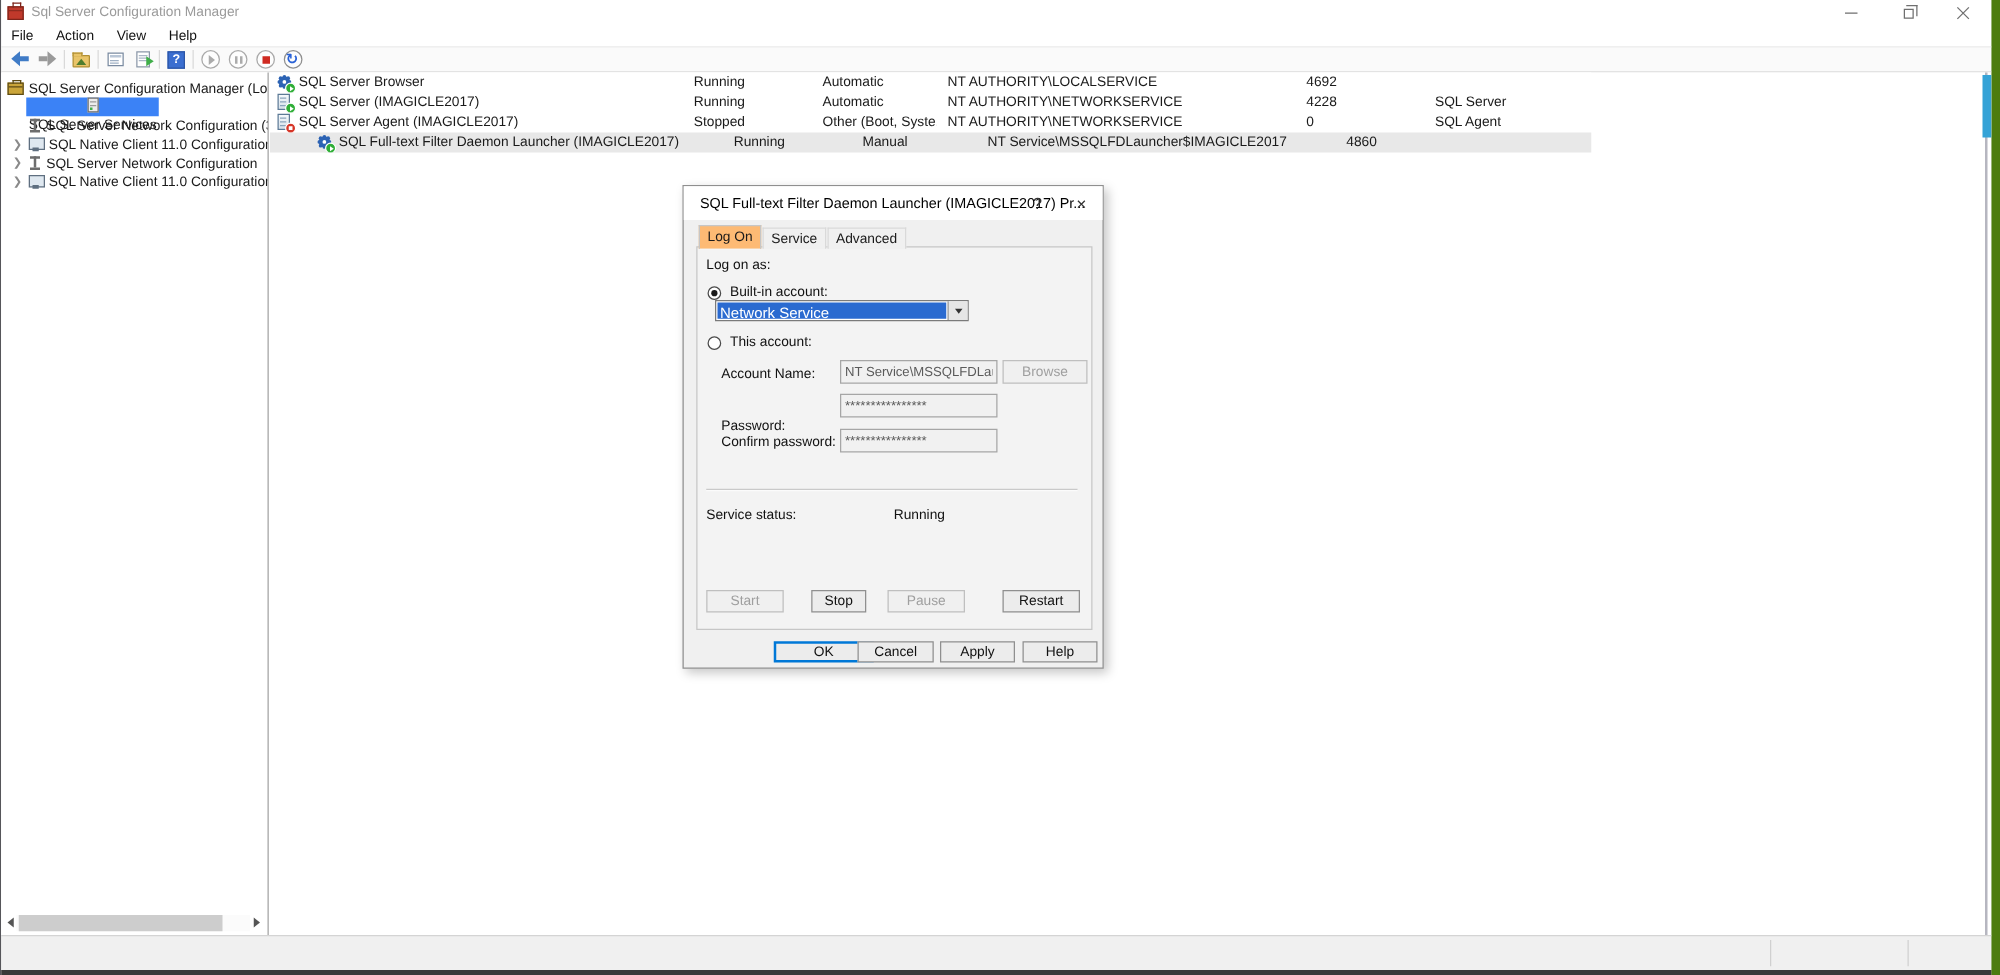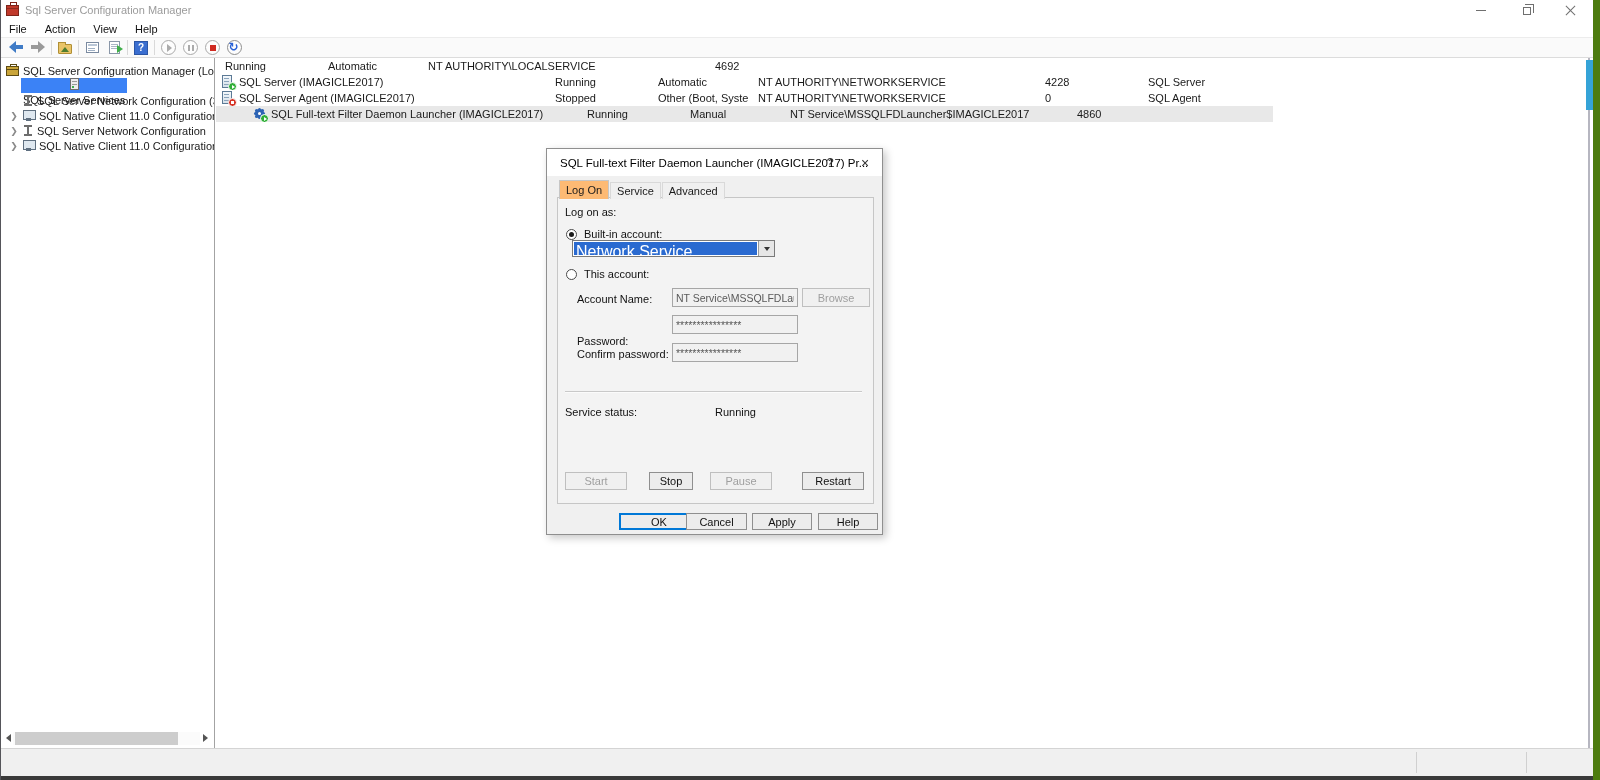--- a/index.html
+++ b/index.html
@@ -284,6 +284,14 @@
     <div class="list-pane">
 
       <div class="tbl-row">
+        <div class="cell c-name name-cell">
+          <span class="svc-ic">
+              <span class="gear-core"></span>
+              <span class="gear-hole"></span>
+              <span class="badge badge-run"></span>
+            </span>
+          <span>SQL Server Browser</span>
+        </div>
         <div class="cell c-state">Running</div>
         <div class="cell c-startmode">Automatic</div>
         <div class="cell c-logonas">NT AUTHORITY\LOCALSERVICE</div>

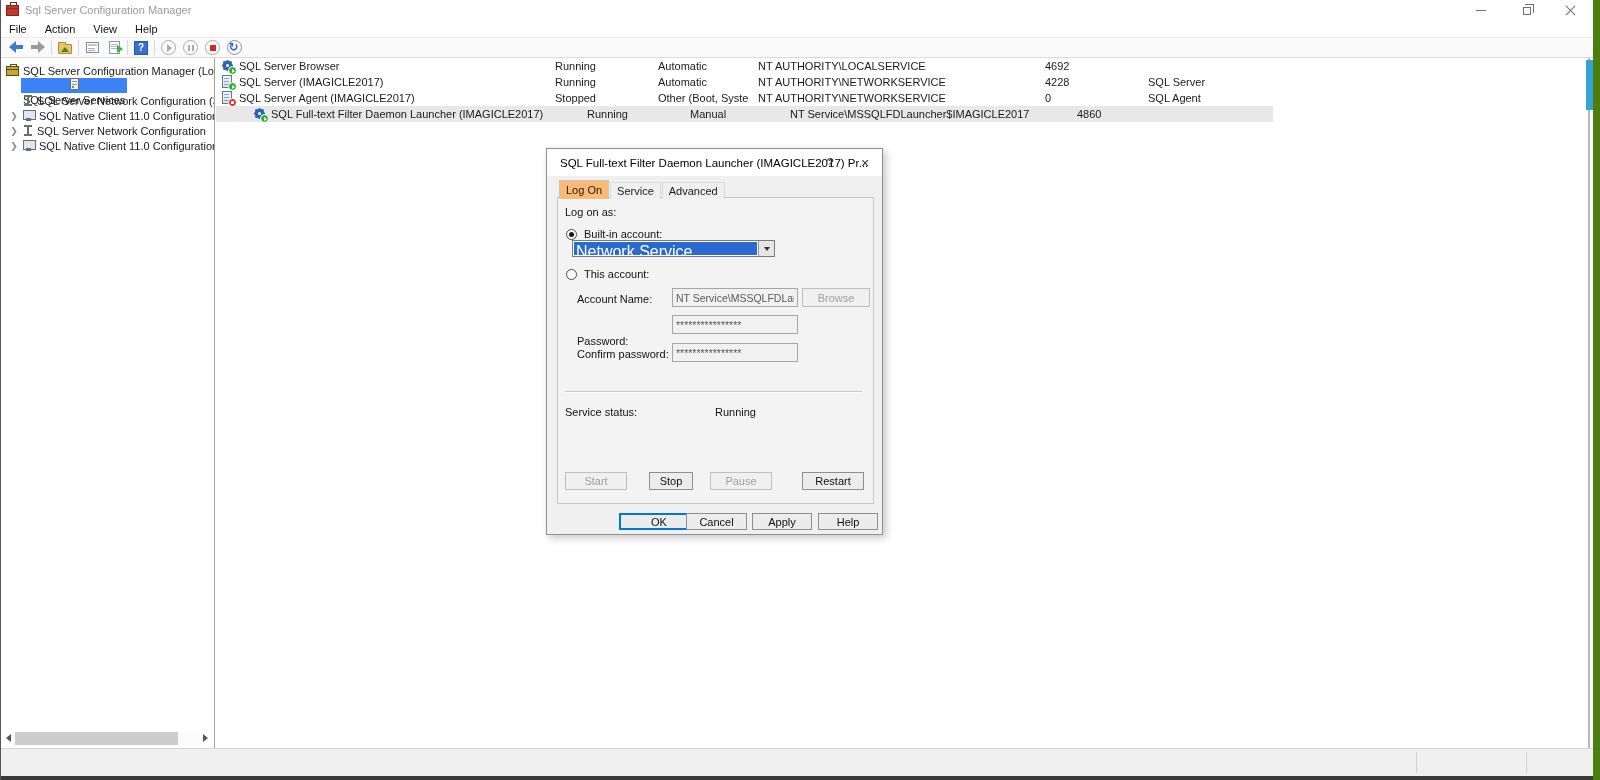--- a/index.html
+++ b/index.html
@@ -134,7 +134,7 @@
   .radio { position:absolute; width:11px; height:11px; border-radius:50%; border:1px solid #4a4a4a; background:#fff; }
   .radio.checked::before { content:""; position:absolute; left:2px; top:2px; width:5px; height:5px; border-radius:50%; background:#1a1a1a; }
   .combo { position:absolute; left:25px; top:91px; width:203px; height:17px; background:#fff; border:1px solid #7a7a7a; display:flex; }
-  .combo-sel { flex:1; background:#2a6ad0; color:#fff; margin:1px; padding:1px 2px 0 2px; font-size:16px; overflow:hidden; white-space:nowrap; }
+  .combo-sel { flex:1; background:#2a6ad0; color:#fff; margin:1px; padding:1px 2px 0 2px; font-size:12px; overflow:hidden; white-space:nowrap; }
   .combo-btn { width:16px; background:#e6e6e6; border-left:1px solid #9a9a9a; display:flex; align-items:center; justify-content:center; }
   .combo-btn::after { content:""; width:0; height:0; border-top:4px solid #333; border-left:3.5px solid transparent; border-right:3.5px solid transparent; }
   .dlg-input { position:absolute; height:19px; border:1px solid #a6a6a6; background:#f1f1f1; color:#5a5a5a; font-family:"Liberation Sans","DejaVu Sans",sans-serif; font-size:10.5px; padding:0 3px; }

